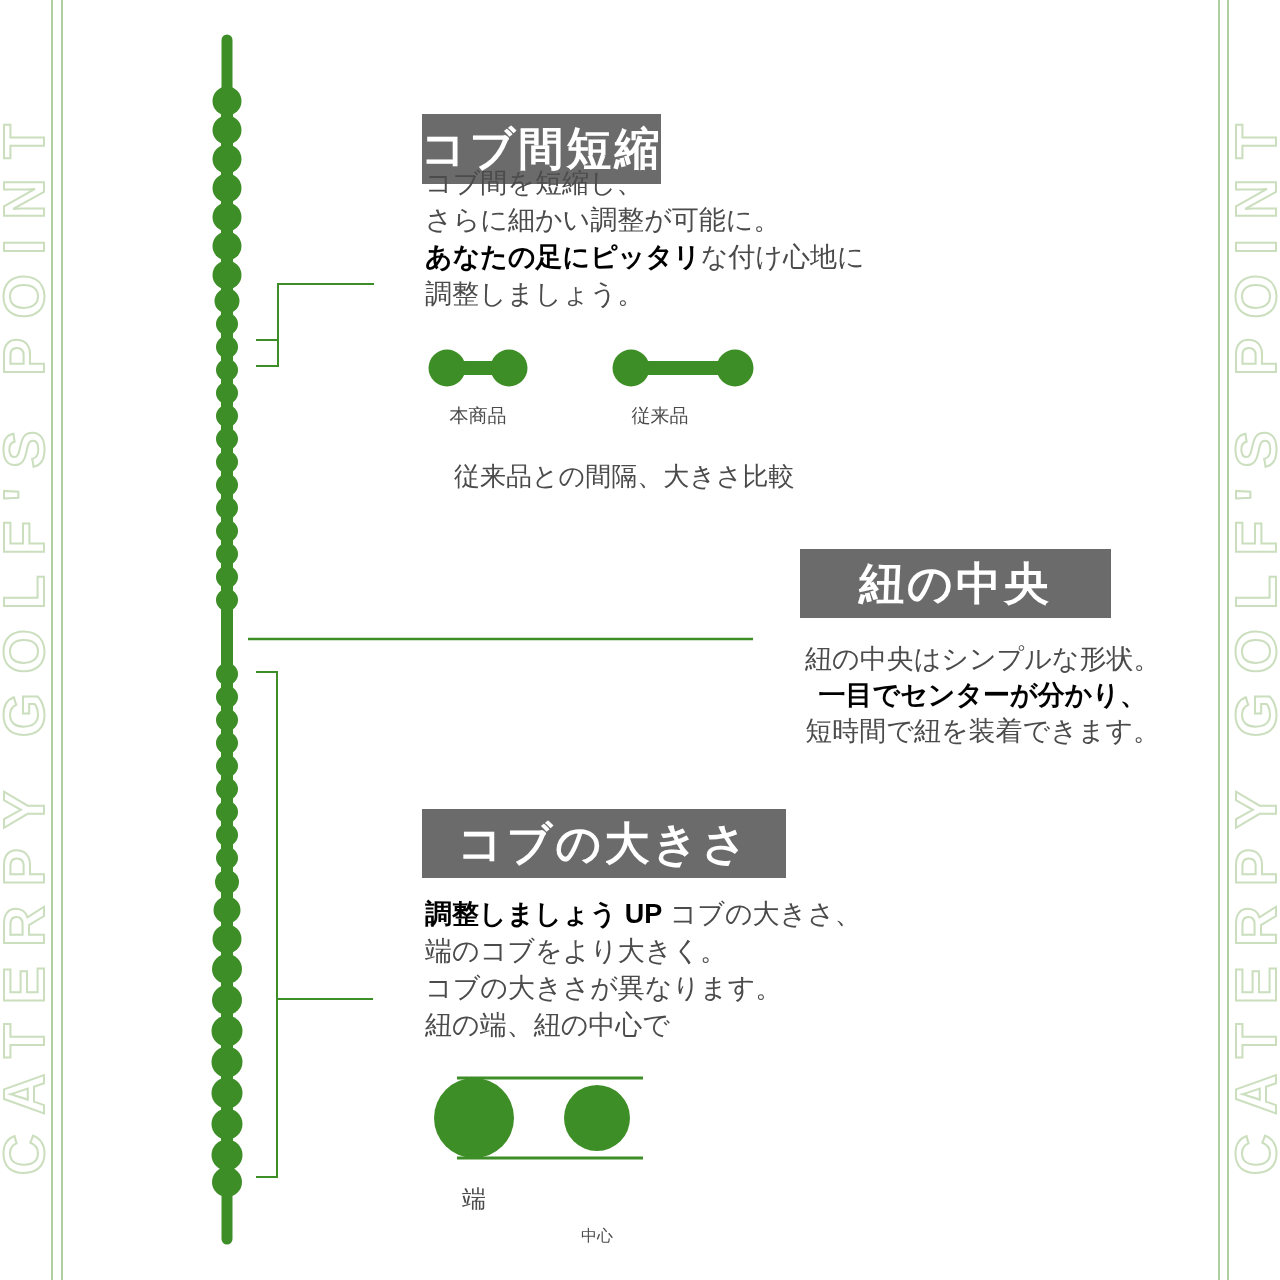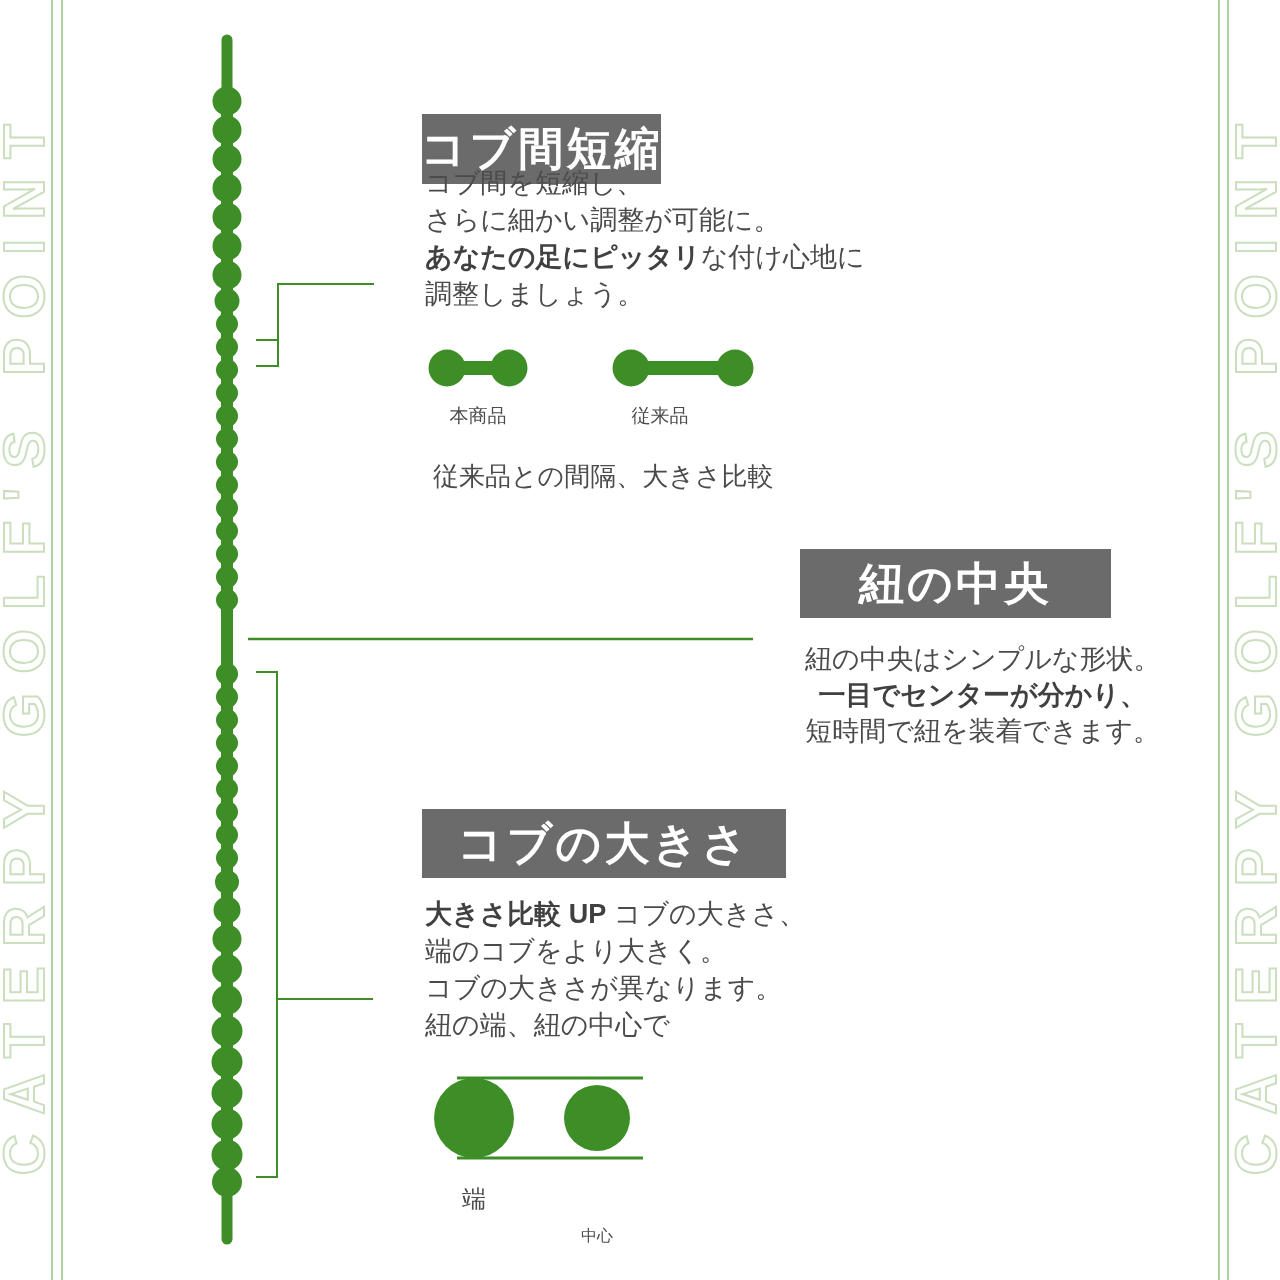--- a/index.html
+++ b/index.html
@@ -39,7 +39,7 @@
   }
   
   .body-text{position:absolute;font-size:27px;line-height:37px;white-space:nowrap;}
-  .body-text b{font-weight:700;color:#404040;}
+  .body-text b{font-weight:700;color:#000000;}
   .fig-label{position:absolute;font-size:19px;transform:translateX(-50%);white-space:nowrap;}
   .caption{position:absolute;font-size:26px;white-space:nowrap;}
   svg{display:block;}

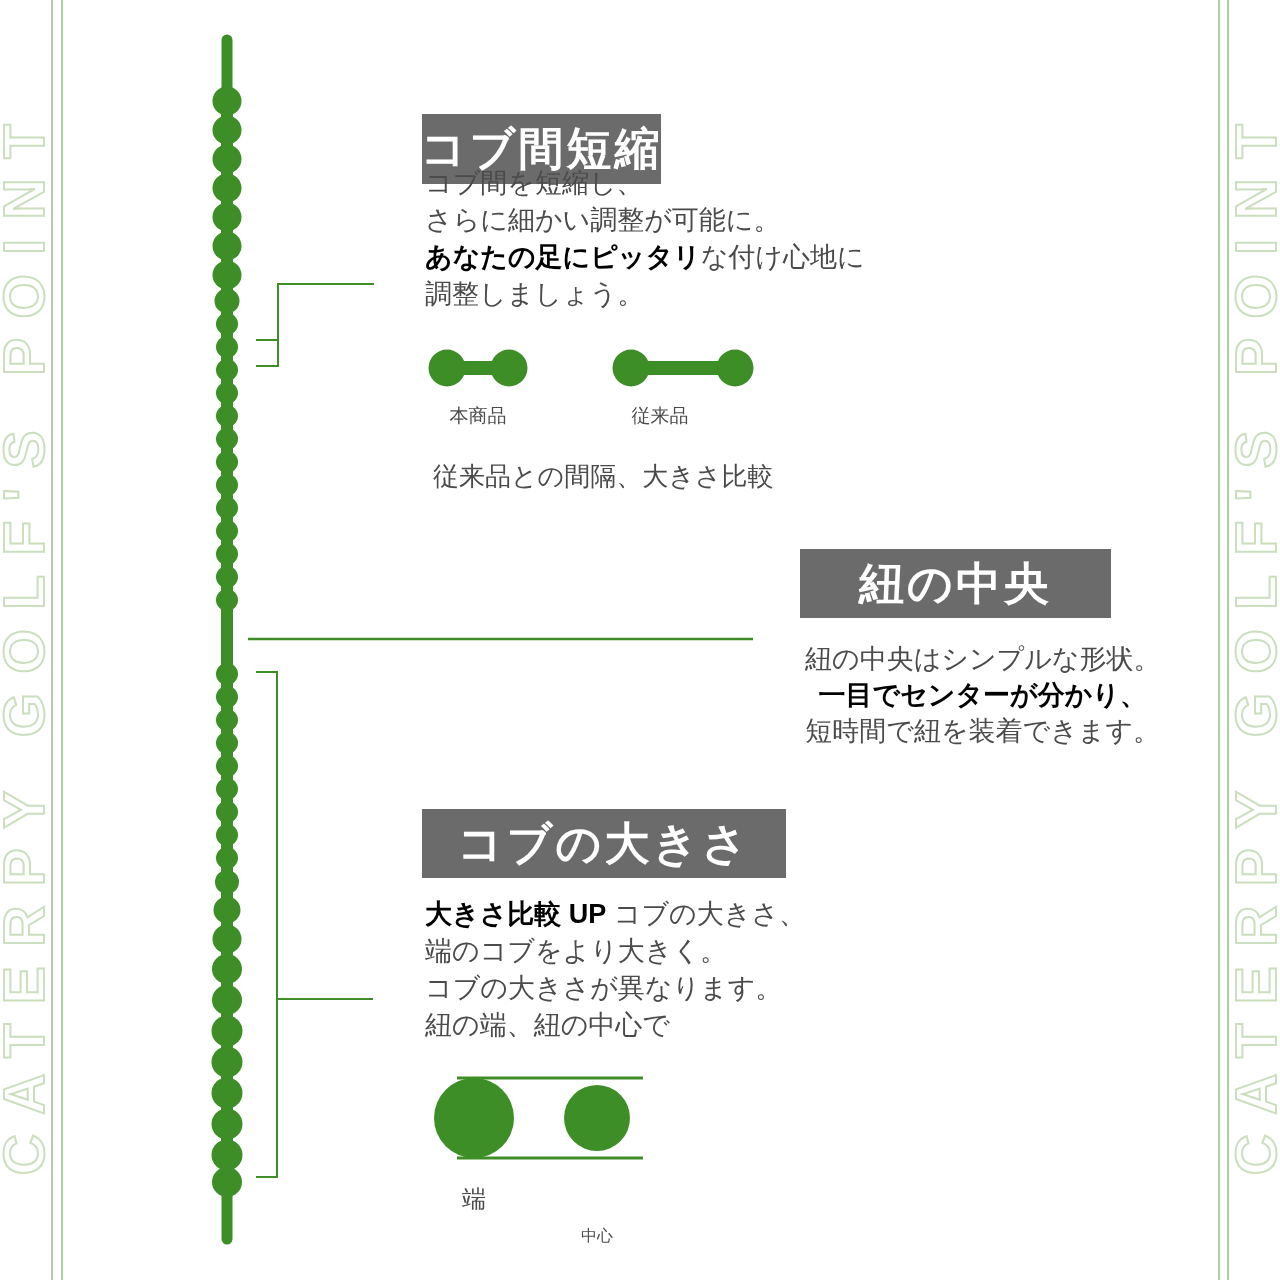--- a/index.html
+++ b/index.html
@@ -151,7 +151,7 @@
 </div>
 <div class="fig-label" style="left:478px;top:403px;">本商品</div>
 <div class="fig-label" style="left:660px;top:403px;font-family:Liberation Mono, monospace;">従来品</div>
-<div class="caption" style="left:433px;top:459px;">従来品との間隔、大きさ比較</div>
+<div class="caption" style="left:454px;top:459px;">従来品との間隔、大きさ比較</div>
 
 <div class="title-bar" style="left:800px;top:549px;width:311px;height:69px;">
   <span>紐の中央</span>

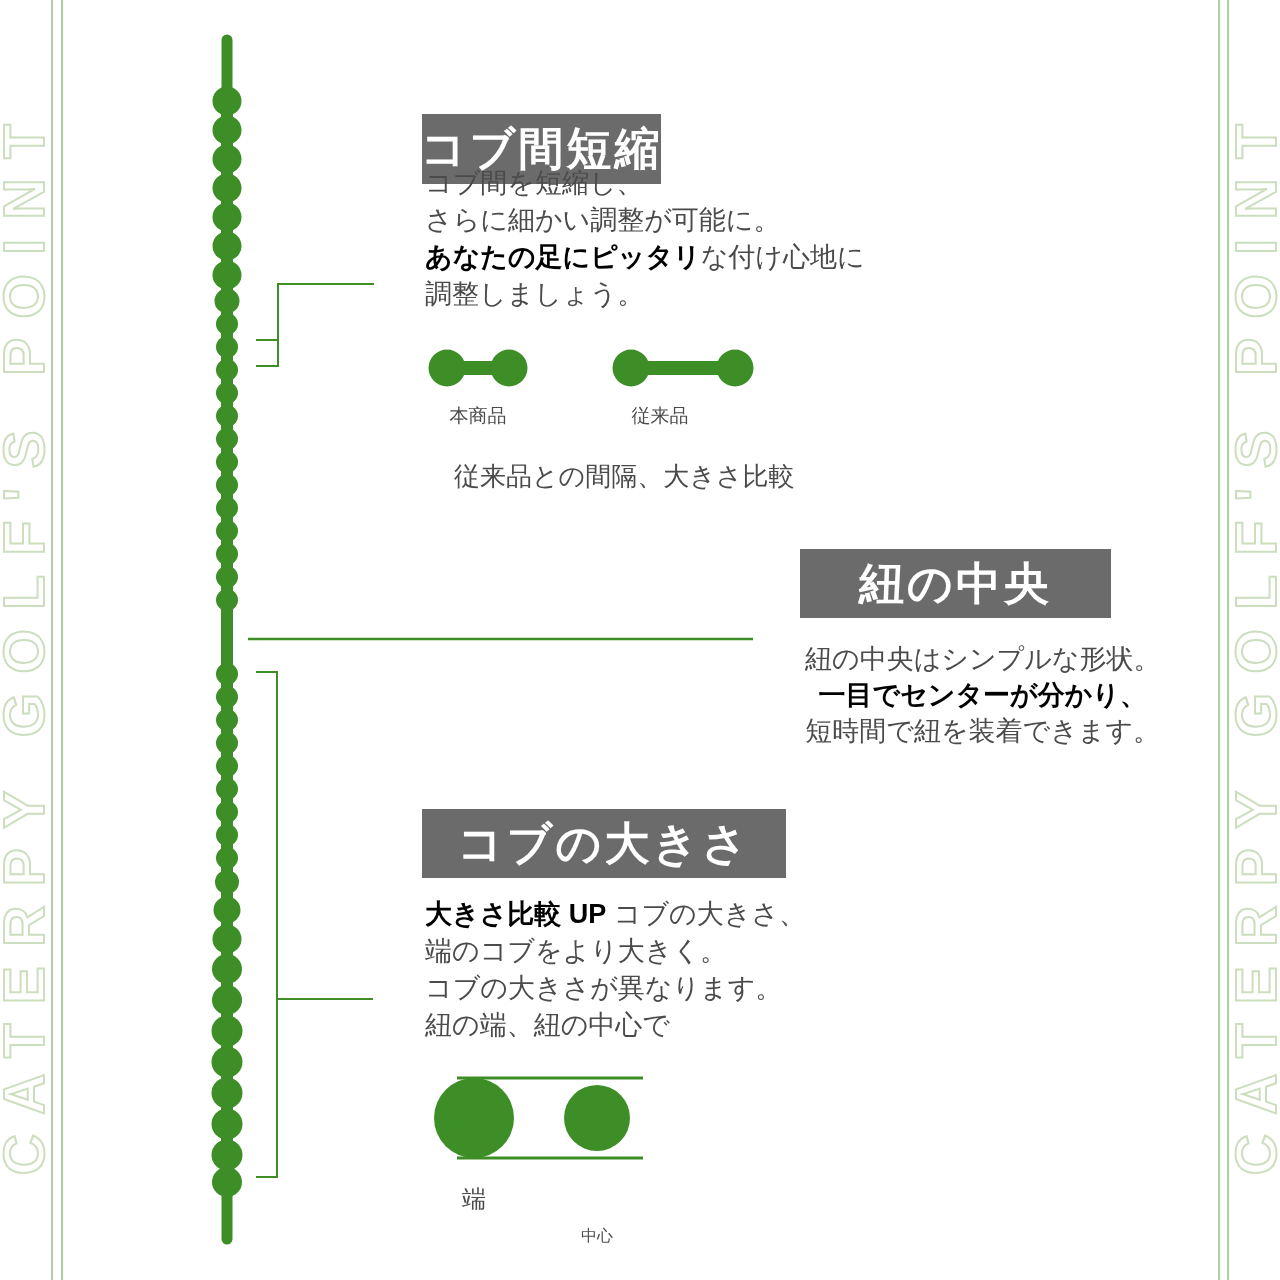--- a/index.html
+++ b/index.html
@@ -166,7 +166,7 @@
   <span>コブの大きさ</span>
 </div>
 <div class="body-text" style="left:425px;top:896px;">
-  <div><b>大きさ比較 UP</b><span> コブの大きさ、</span></div>
+  <div><b>調整しましょう UP</b><span> コブの大きさ、</span></div>
   <div>端のコブをより大きく。</div>
   <div>コブの大きさが異なります。</div>
   <div>紐の端、紐の中心で</div>

